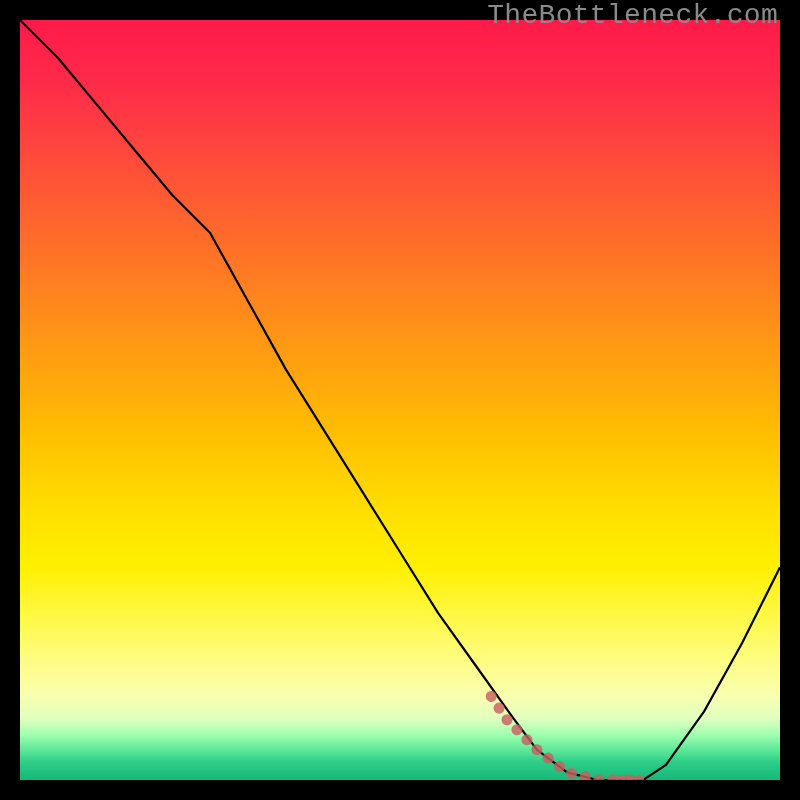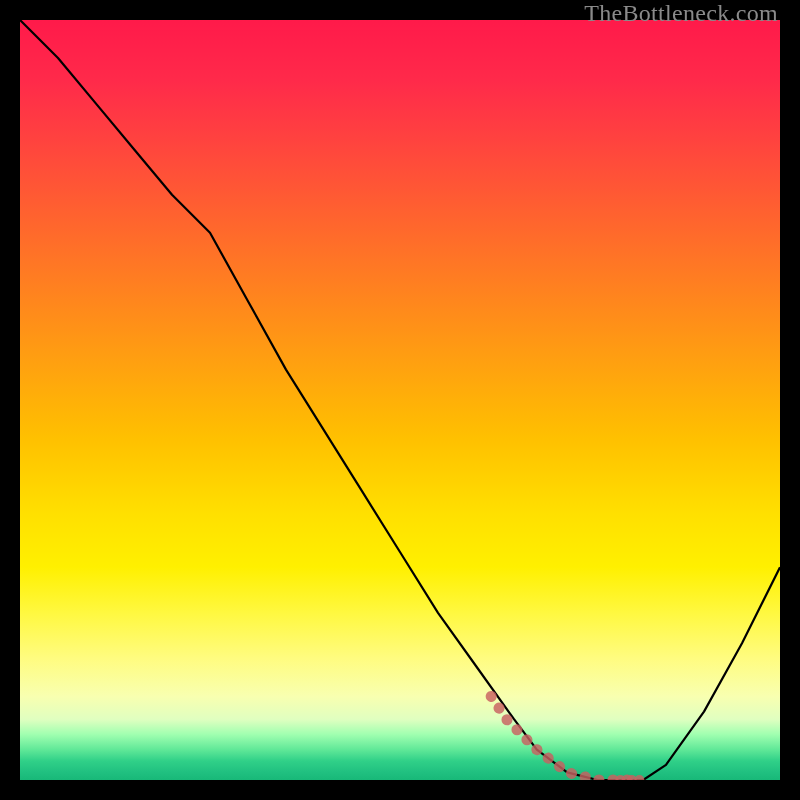--- a/index.html
+++ b/index.html
@@ -45,8 +45,8 @@
     position: absolute;
     top: 0px;
     right: 22px;
-    font-family: Liberation Serif, serif;
-    font-size: 24px;
+    font-family: Liberation Mono, monospace;
+    font-size: 28px;
     font-weight: 500;
     color: #8a8a8a;
     letter-spacing: 0.3px;

